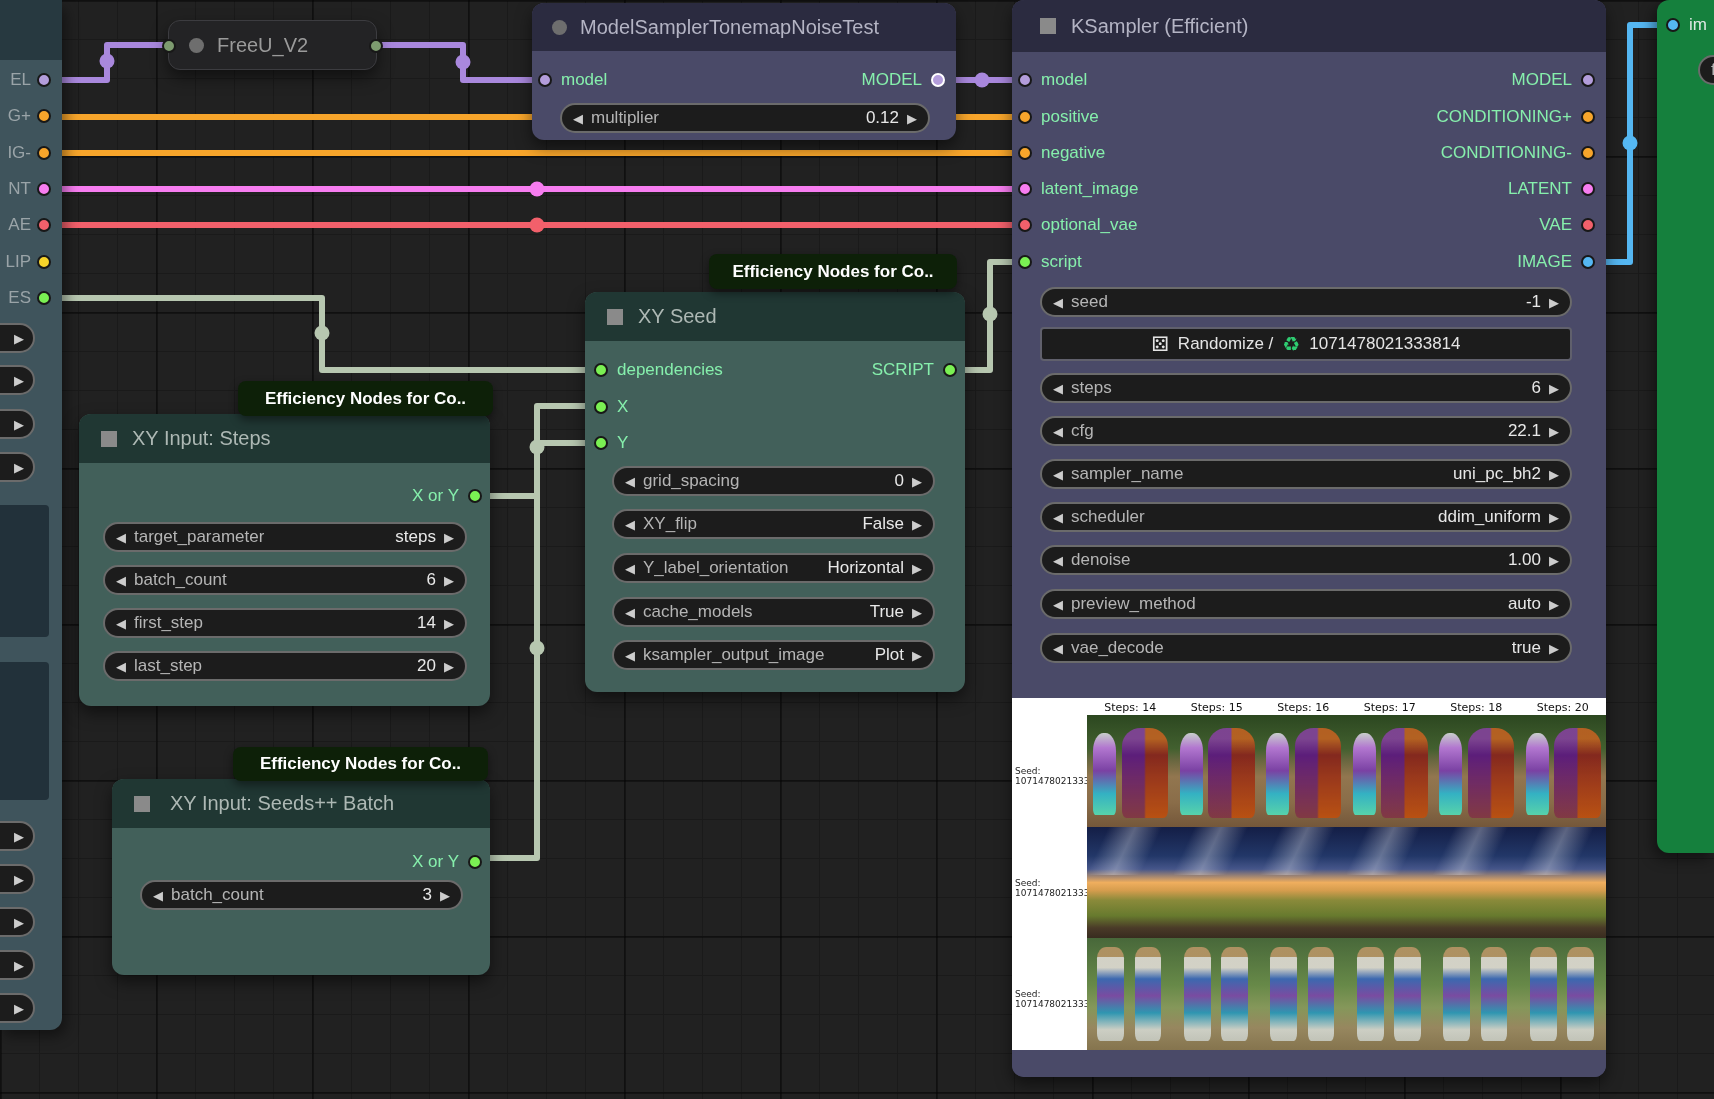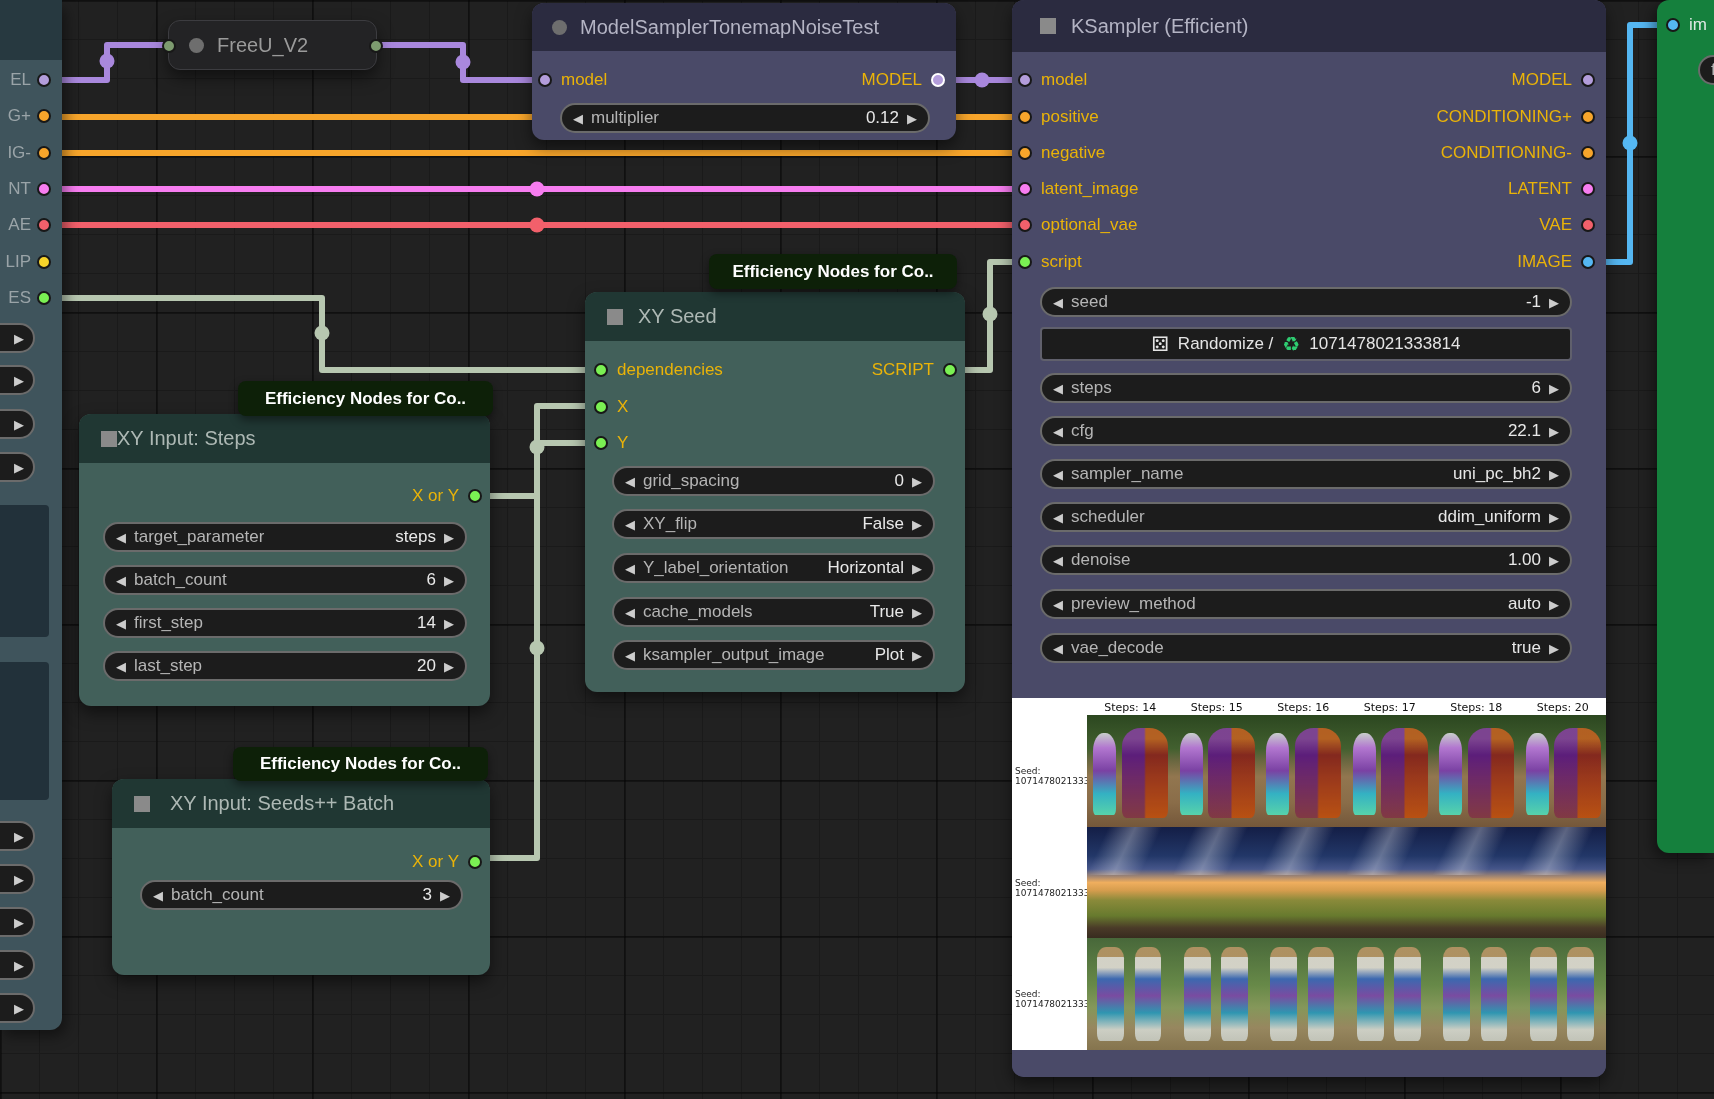--- a/index.html
+++ b/index.html
@@ -22,7 +22,7 @@
   .icon-circle{width:15px;height:15px;border-radius:50%;background:#6e6e6e;flex:none}
   .srow{position:absolute;left:6px;right:11px;height:22px;display:flex;align-items:center;gap:9px}
   .srow.out{flex-direction:row-reverse}
-  .slabel{font-size:17px;color:#eab308;white-space:nowrap}
+  .slabel{font-size:17px;color:#86efac;white-space:nowrap}
   .dot{width:14px;height:14px;border-radius:50%;border:2px solid #181818;box-sizing:border-box;flex:none}
   .ring-white{border-color:#ffffff}
   .c-model{background:#b39ddb}.c-cond{background:#f7a52b}.c-latent{background:#f77df0}

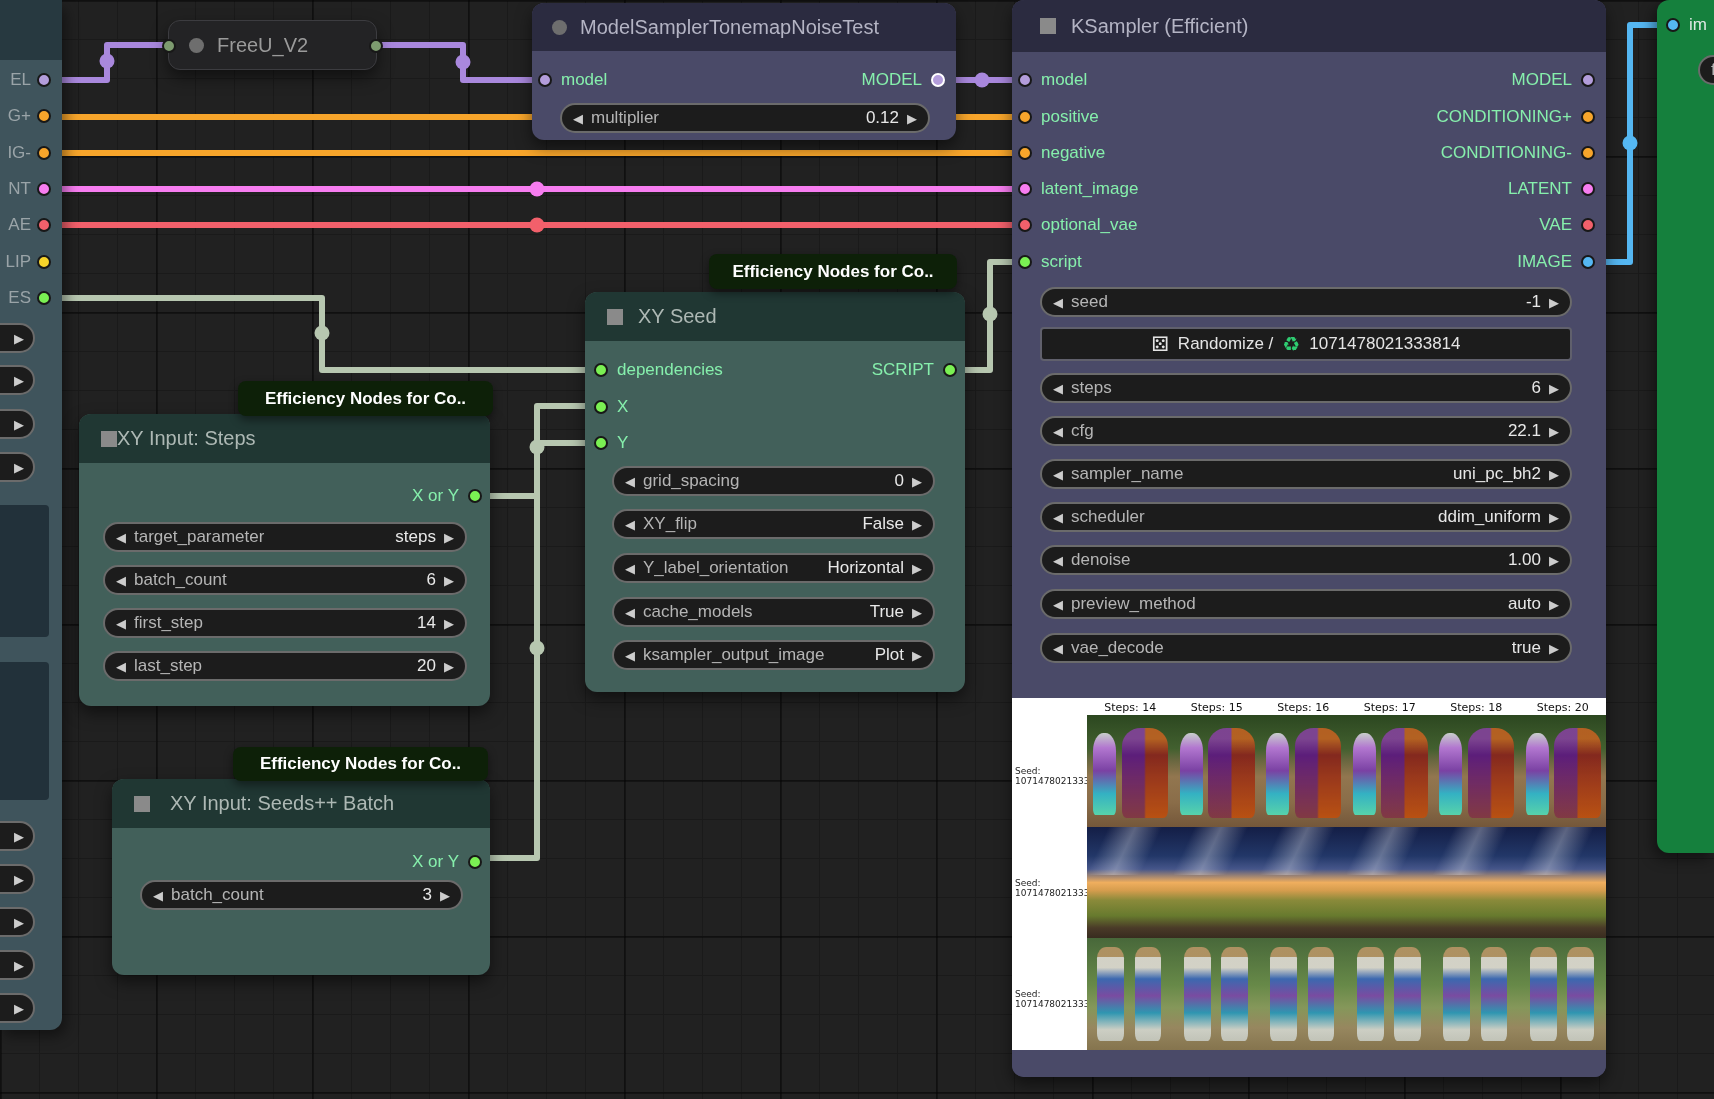--- a/index.html
+++ b/index.html
@@ -404,7 +404,7 @@
 
 <div class="badge" style="left:238px;top:381px;width:255px;height:35px">Efficiency Nodes for Co..</div>
 <div class="node teal" style="left:79px;top:414px;width:411px;height:292px">
-  <div class="nheader" style="height:49px;padding-left:22px;">
+  <div class="nheader" style="height:49px;padding-left:22px;gap:15px">
     <span class="icon-square"></span>
     <span class="ntitle">XY Input: Steps</span>
   </div>

